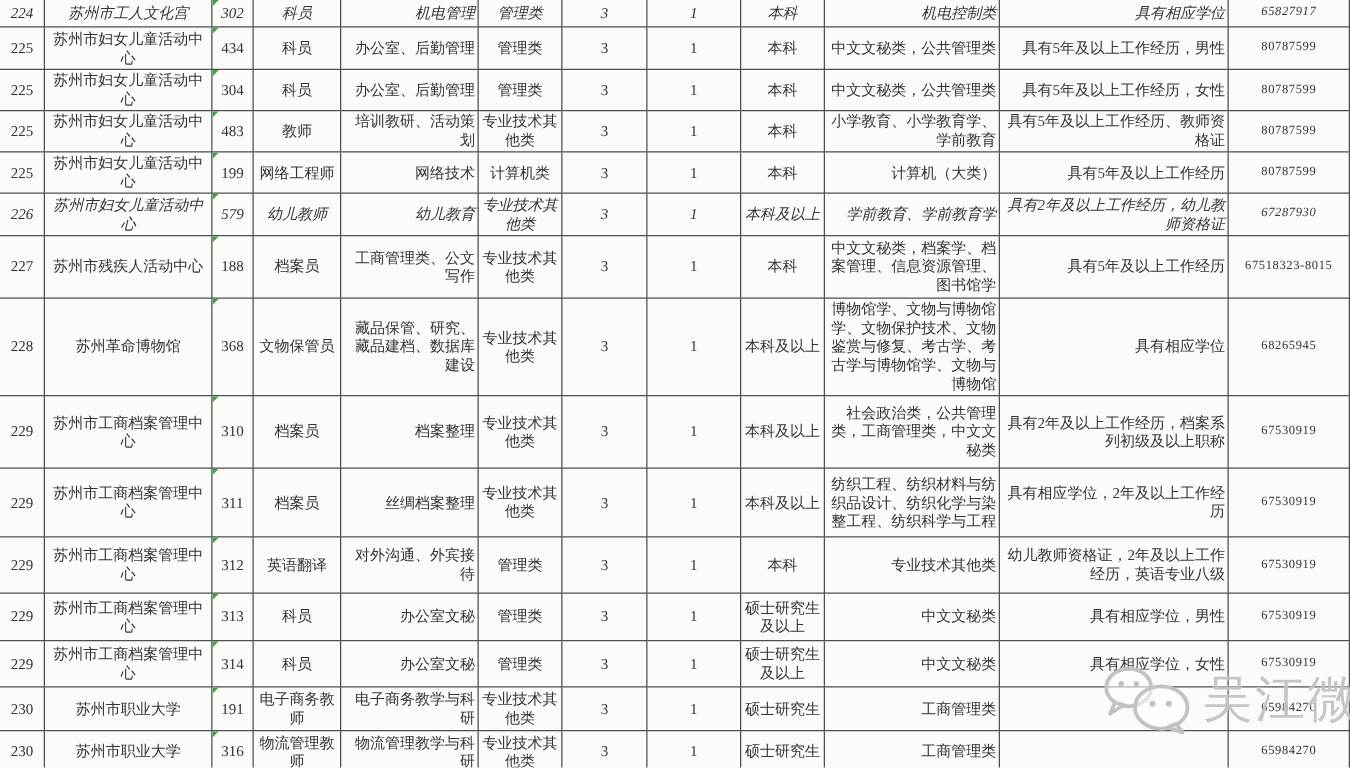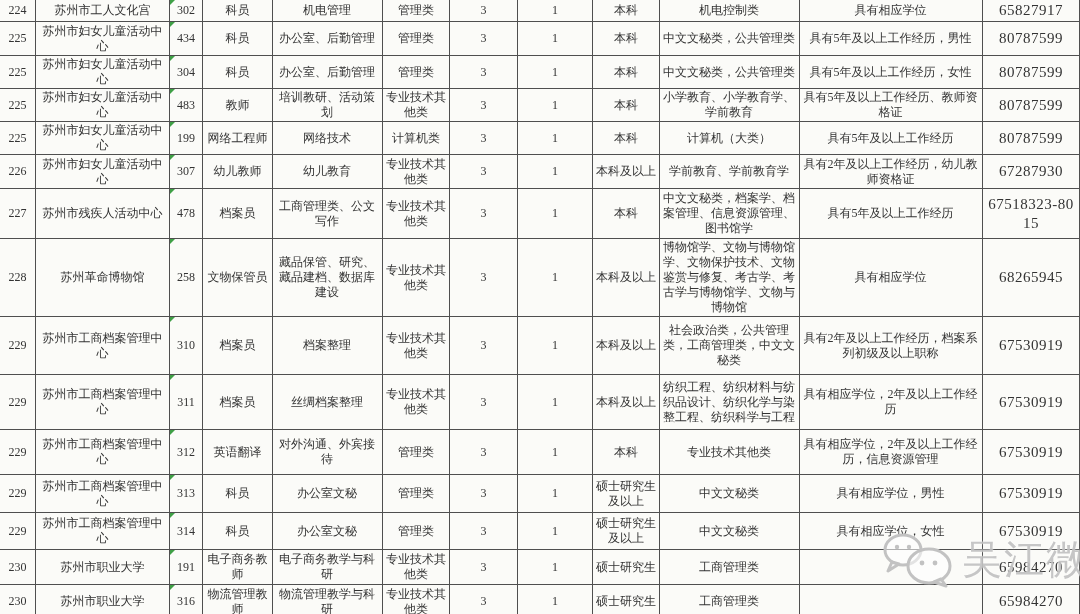--- a/index.html
+++ b/index.html
@@ -63,7 +63,7 @@
         <col style="width: 97px;">
       </colgroup>
     <tbody>
-        <tr style="height: 22px;">
+        <tr style="height: 22px; font-style: italic;">
           <td class="center">224</td>
           <td class="center">苏州市工人文化宫</td>
           <td class="center"><span class="corner-marker"></span><span>302</span></td>

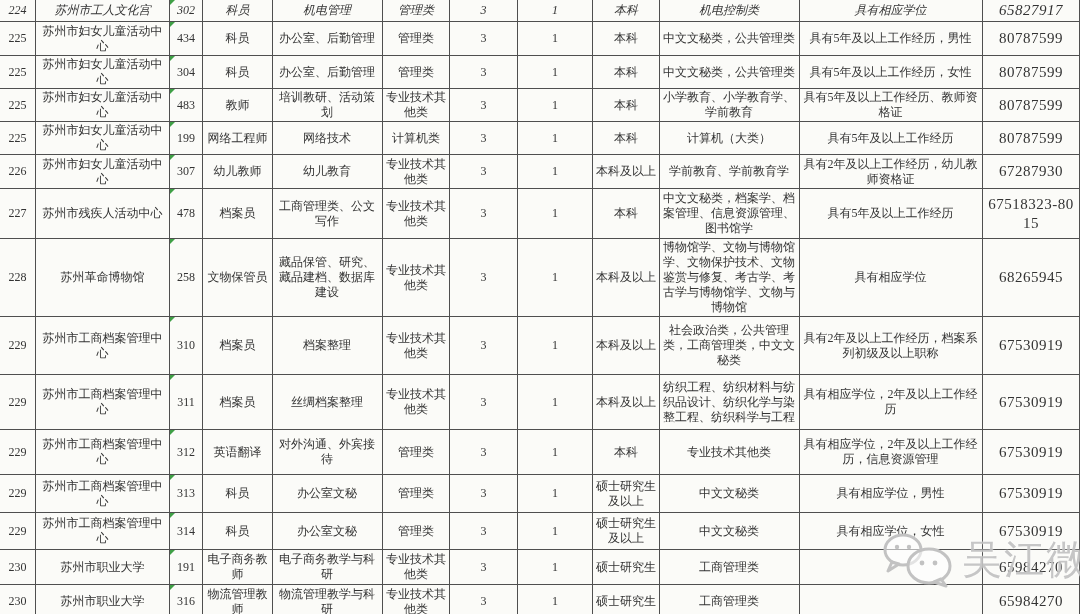--- a/index.html
+++ b/index.html
@@ -22,7 +22,7 @@
     word-break:break-all;
   }
   td.center { text-align:center; }
-  td.left   { text-align:center; padding-left:1px; }
+  td.left   { text-align:right; padding-left:1px; }
   td.phone  { font-size:15px; letter-spacing:0.5px; }
   .corner-marker {
     position:absolute; left:0; top:0; width:0; height:0;

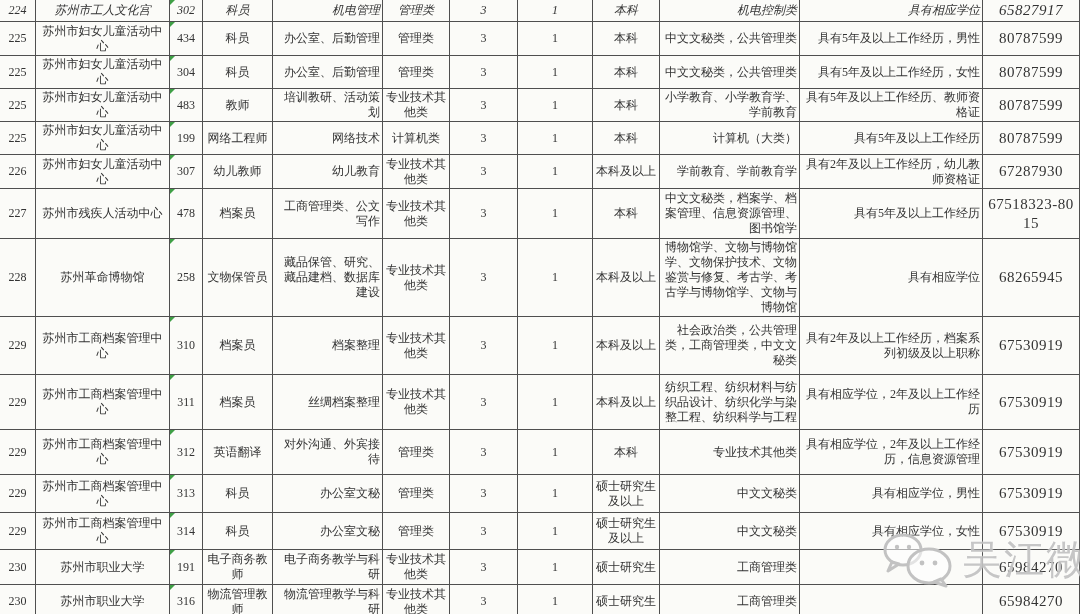--- a/index.html
+++ b/index.html
@@ -23,7 +23,7 @@
   }
   td.center { text-align:center; }
   td.left   { text-align:right; padding-left:1px; }
-  td.phone  { font-size:15px; letter-spacing:0.5px; }
+  td.phone  { font-size:10px; letter-spacing:0.5px; }
   .corner-marker {
     position:absolute; left:0; top:0; width:0; height:0;
     border-top:5px solid #3fa046;

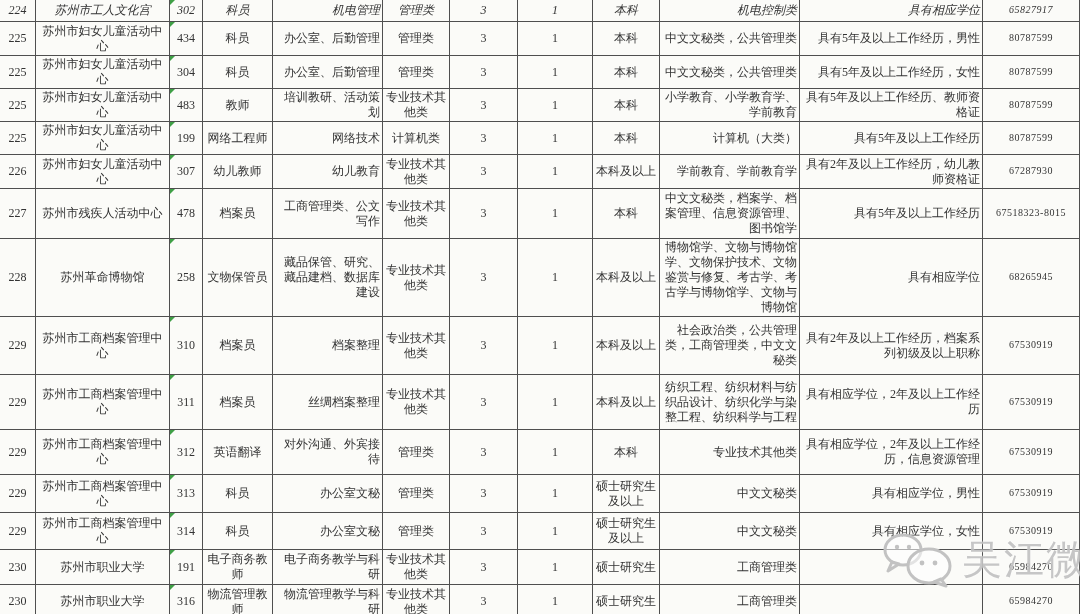--- a/index.html
+++ b/index.html
@@ -133,7 +133,7 @@
           <td class="left">具有5年及以上工作经历</td>
           <td class="center phone">80787599</td>
         </tr>
-        <tr style="height: 34px;">
+        <tr style="height: 34px; font-style: italic;">
           <td class="center">226</td>
           <td class="center">苏州市妇女儿童活动中心</td>
           <td class="center"><span class="corner-marker"></span><span>307</span></td>

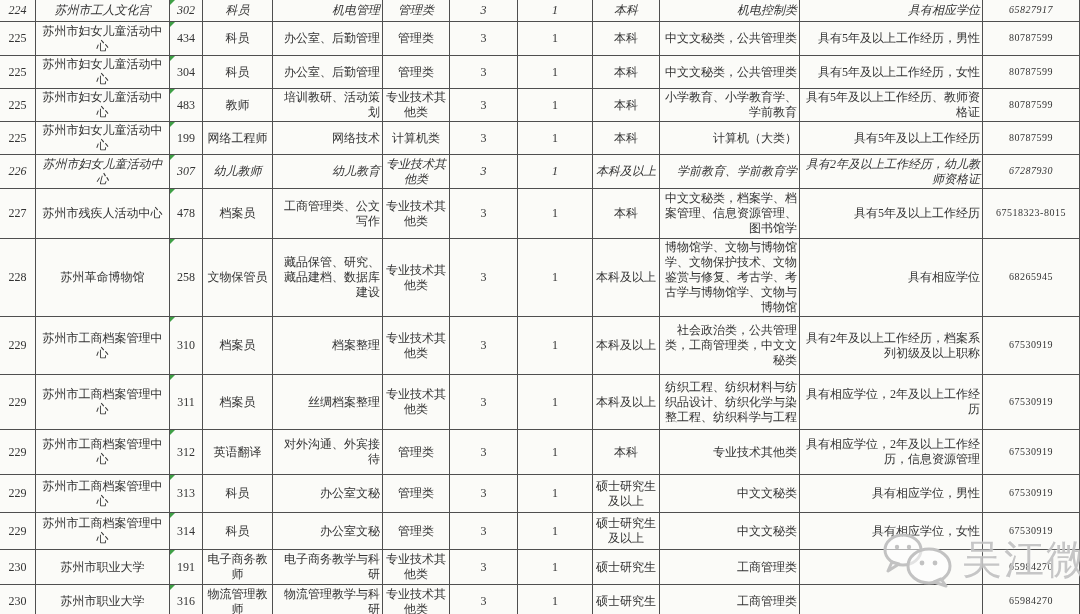--- a/index.html
+++ b/index.html
@@ -136,7 +136,7 @@
         <tr style="height: 34px; font-style: italic;">
           <td class="center">226</td>
           <td class="center">苏州市妇女儿童活动中心</td>
-          <td class="center"><span class="corner-marker"></span><span>307</span></td>
+          <td class="center"><span class="corner-marker"></span><span>579</span></td>
           <td class="center">幼儿教师</td>
           <td class="left">幼儿教育</td>
           <td class="center">专业技术其他类</td>

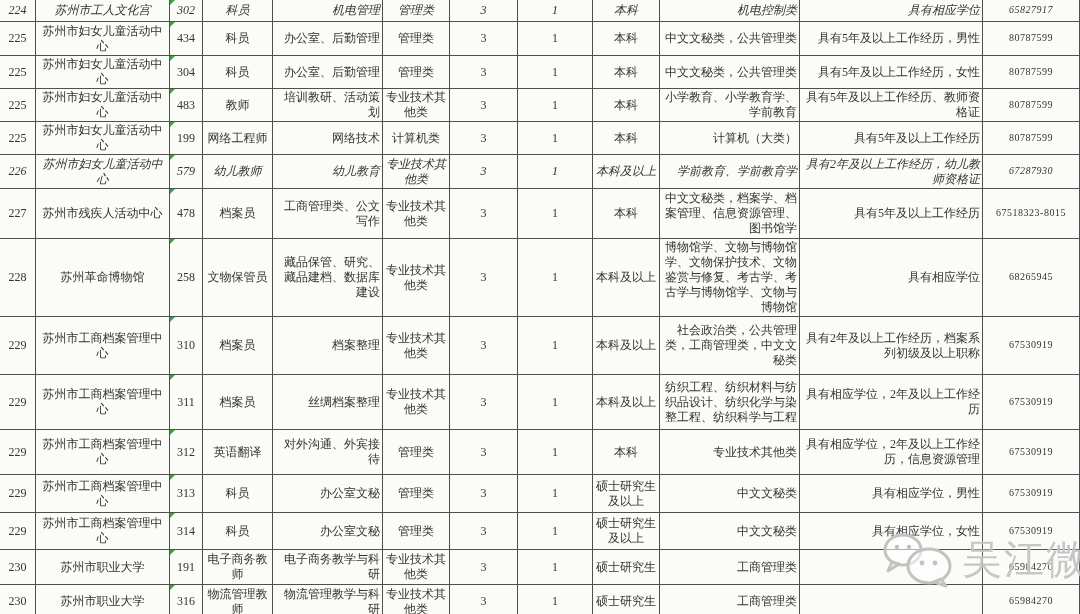--- a/index.html
+++ b/index.html
@@ -150,7 +150,7 @@
         <tr style="height: 50px;">
           <td class="center">227</td>
           <td class="center">苏州市残疾人活动中心</td>
-          <td class="center"><span class="corner-marker"></span><span>478</span></td>
+          <td class="center"><span class="corner-marker"></span><span>188</span></td>
           <td class="center">档案员</td>
           <td class="left">工商管理类、公文写作</td>
           <td class="center">专业技术其他类</td>

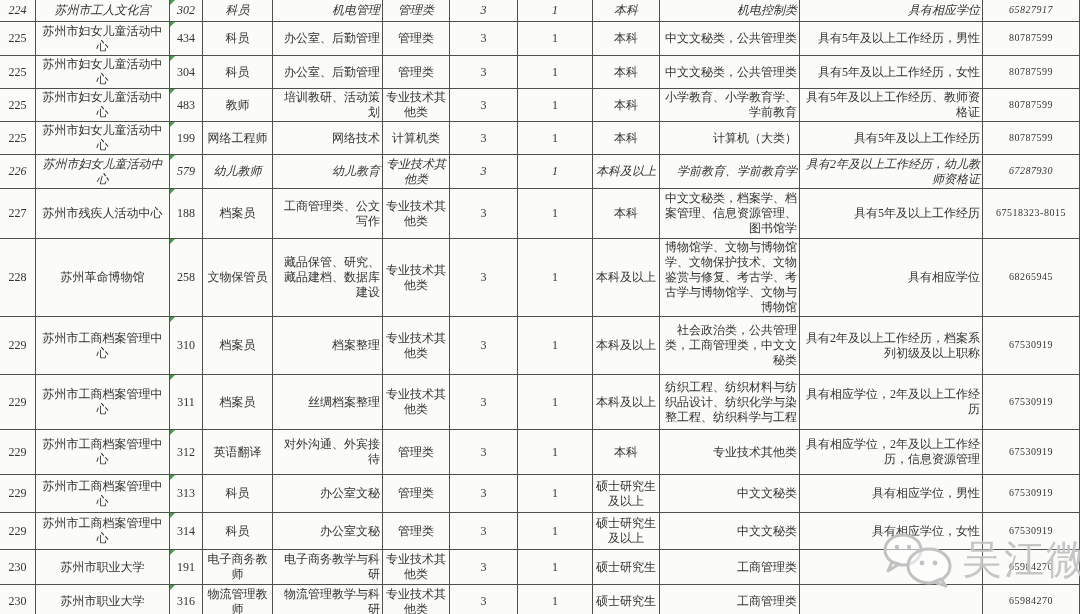--- a/index.html
+++ b/index.html
@@ -164,7 +164,7 @@
         <tr style="height: 76px;">
           <td class="center">228</td>
           <td class="center">苏州革命博物馆</td>
-          <td class="center"><span class="corner-marker"></span><span>258</span></td>
+          <td class="center"><span class="corner-marker"></span><span>368</span></td>
           <td class="center">文物保管员</td>
           <td class="left">藏品保管、研究、藏品建档、数据库建设</td>
           <td class="center">专业技术其他类</td>

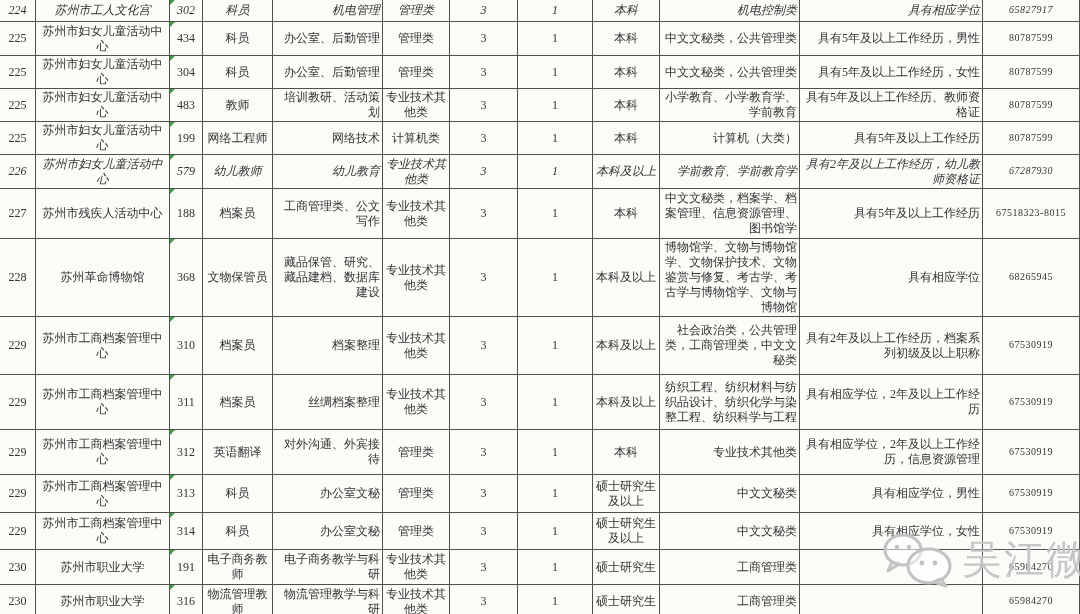--- a/index.html
+++ b/index.html
@@ -214,7 +214,7 @@
           <td class="center">1</td>
           <td class="center">本科</td>
           <td class="left">专业技术其他类</td>
-          <td class="left">具有相应学位，2年及以上工作经历，信息资源管理</td>
+          <td class="left">幼儿教师资格证，2年及以上工作经历，英语专业八级</td>
           <td class="center phone">67530919</td>
         </tr>
         <tr style="height: 38px;">

